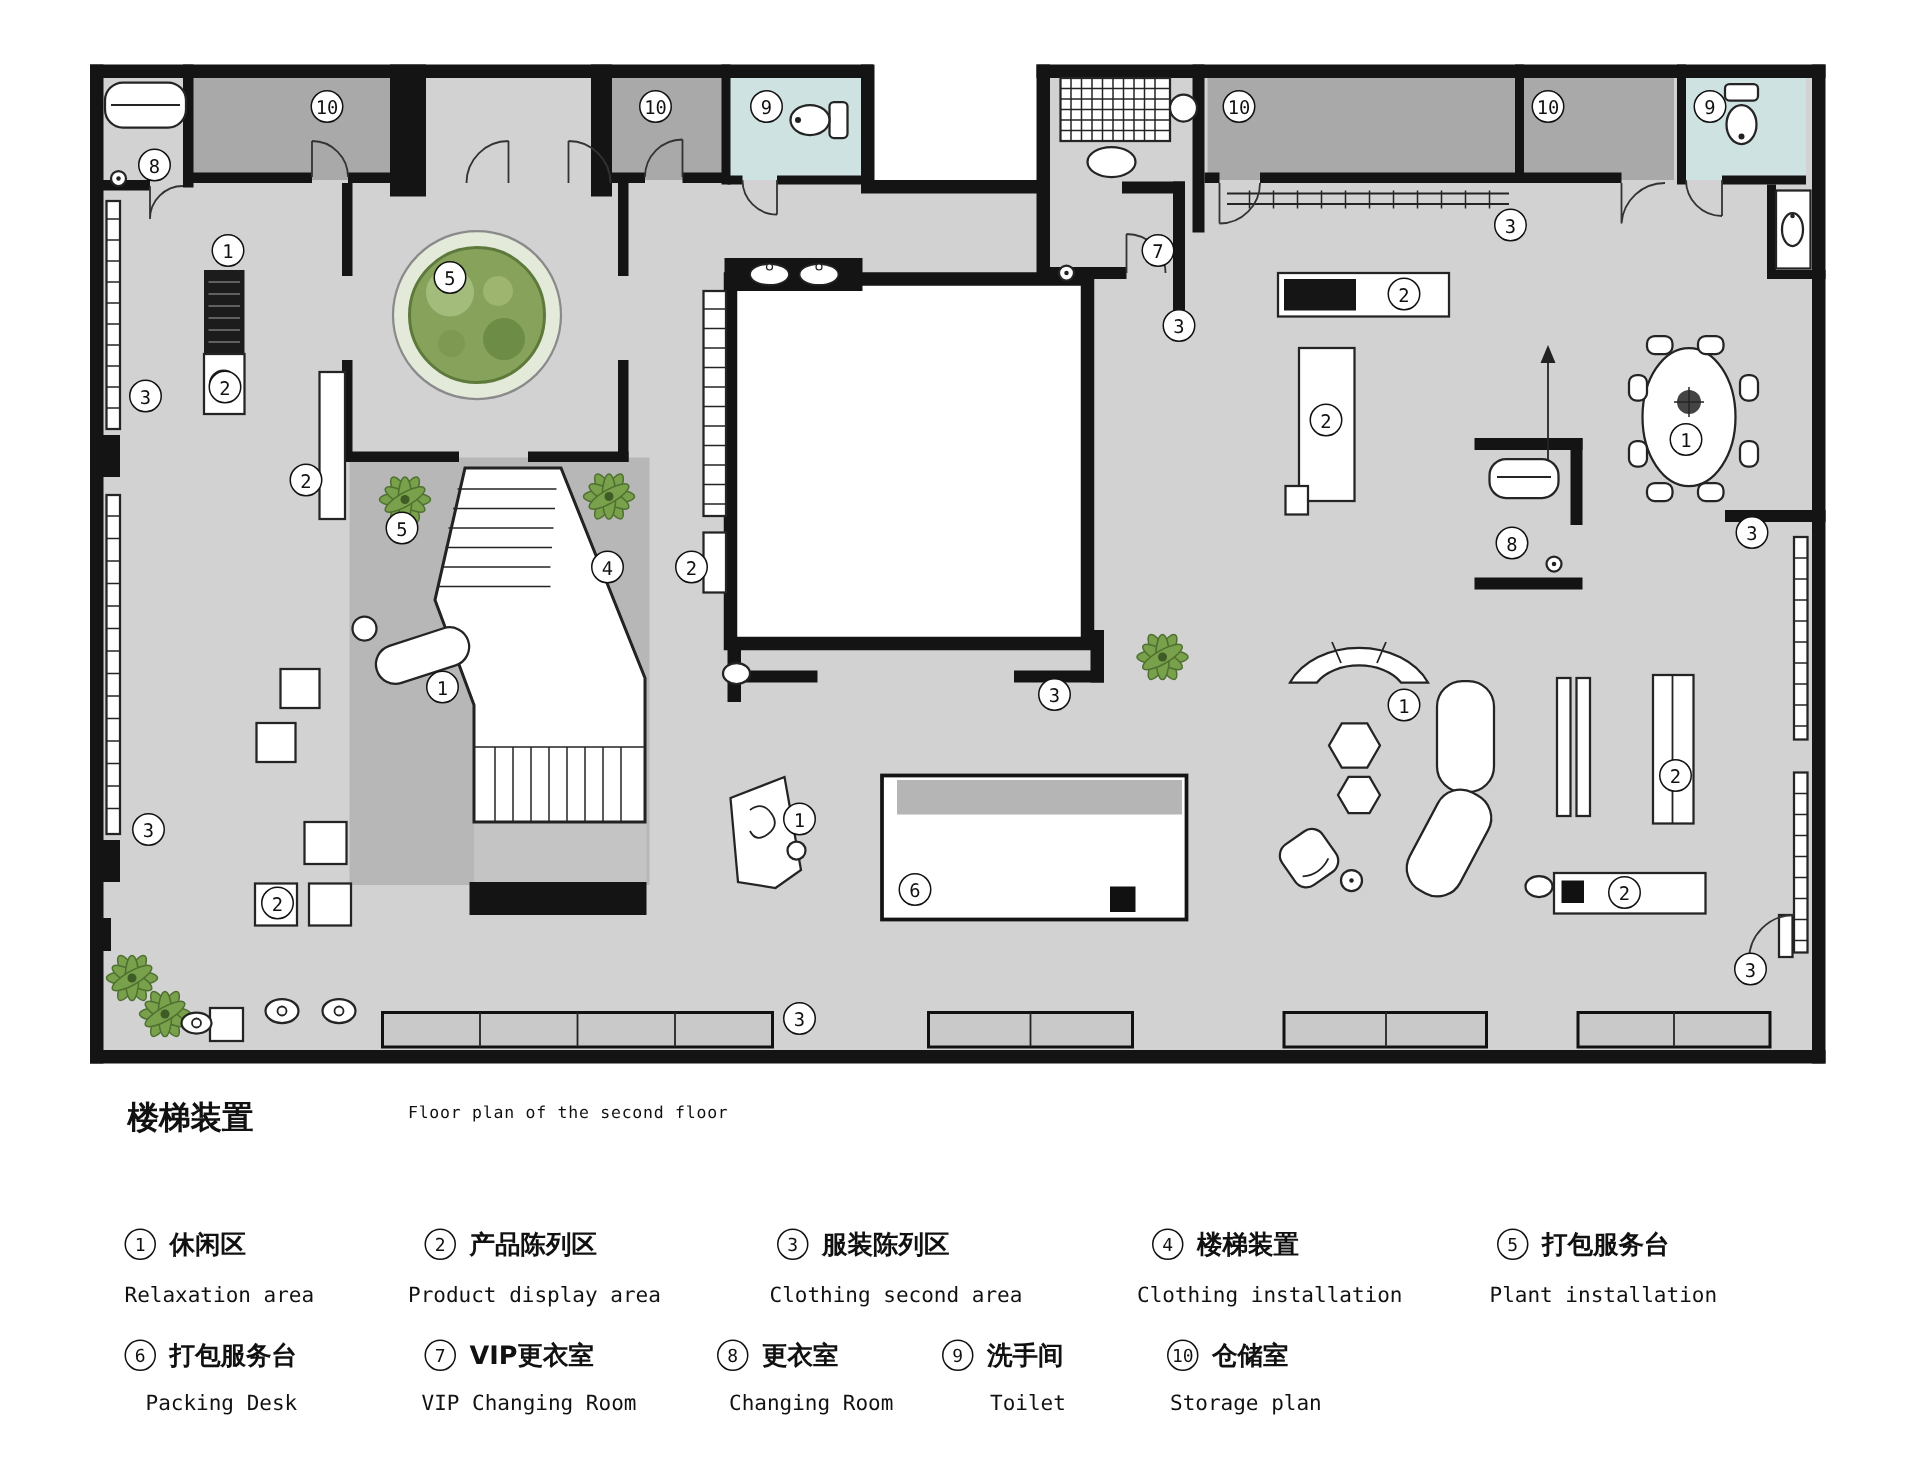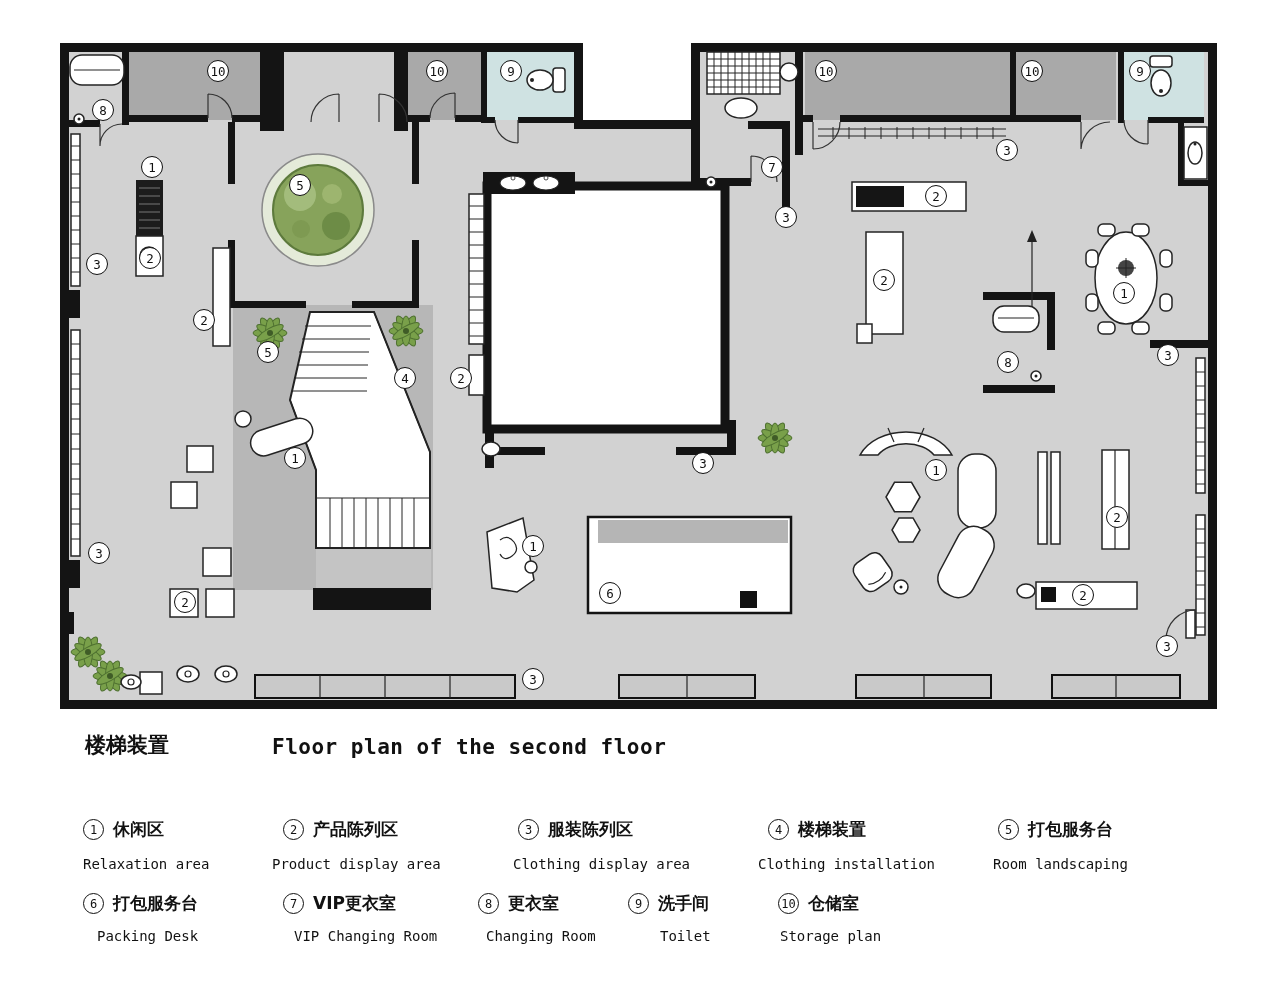--- a/index.html
+++ b/index.html
@@ -22,7 +22,7 @@
     background:#fff;display:flex;align-items:center;justify-content:center;
     font-size:12.5px;font-family:"DejaVu Sans Mono",monospace;transform:translate(-50%,-50%);z-index:5}
   .title-zh{position:absolute;left:85px;top:731px;font-size:21px;font-weight:700}
-  .title-en{position:absolute;left:272px;top:735px;font-size:21px;font-weight:700;
+  .title-en{position:absolute;left:272px;top:735px;font-size:11px;font-weight:400;
     font-family:"DejaVu Sans Mono",monospace;letter-spacing:.5px}
   .legend-item{position:absolute;display:flex;align-items:center;gap:9px;font-size:17px;font-weight:700;white-space:nowrap}
   .cnum{width:21px;height:21px;border:1.5px solid #111;border-radius:50%;display:inline-flex;

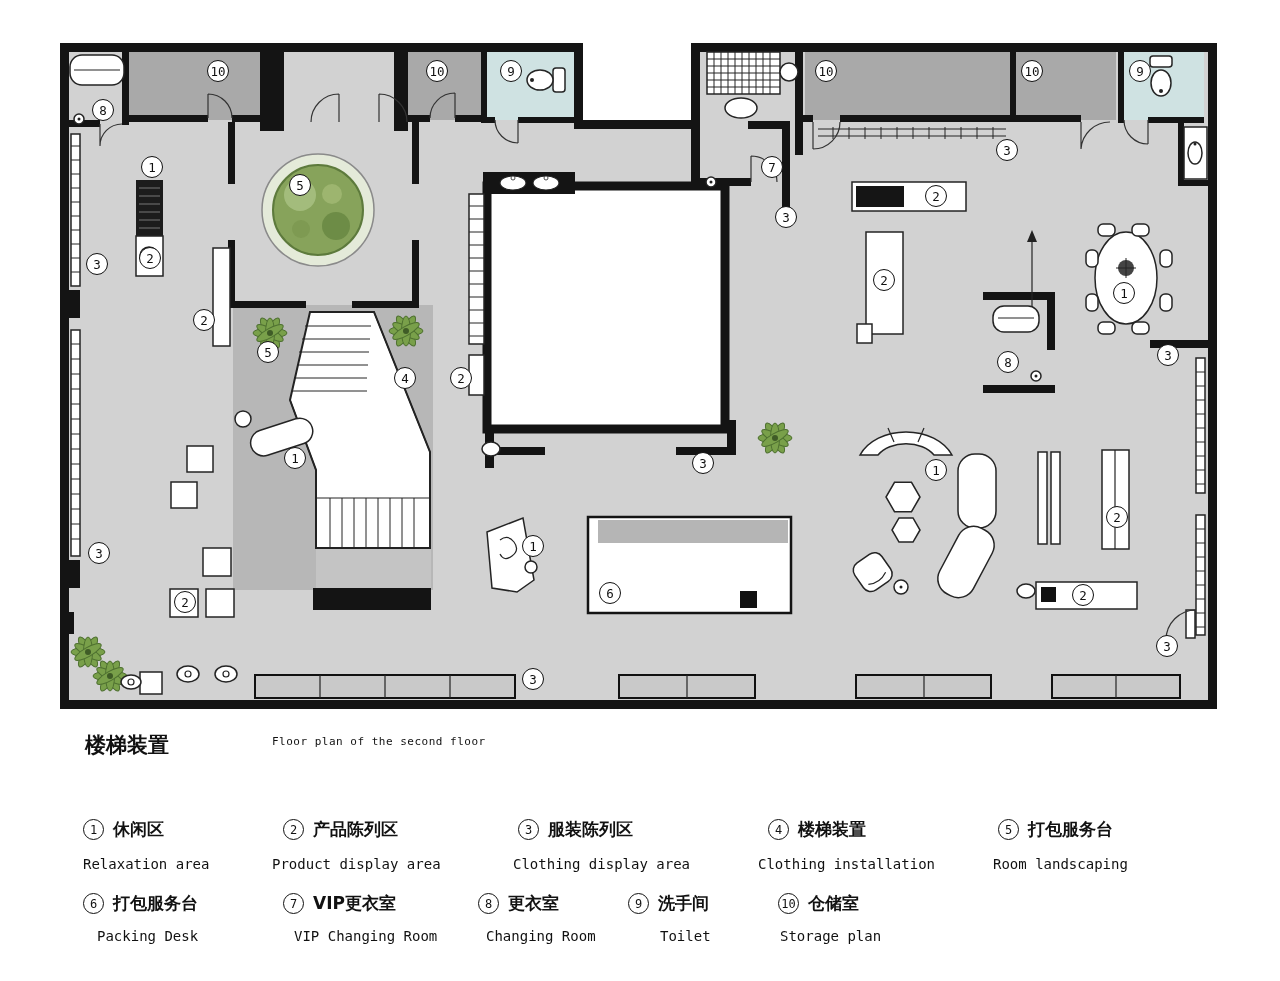--- a/index.html
+++ b/index.html
@@ -390,7 +390,7 @@
   <span class="cnum">3</span>
   <span>服装陈列区</span>
 </div>
-<div class="legend-en" style="left:513px;top:856px">Clothing display area</div>
+<div class="legend-en" style="left:513px;top:856px">Clothing second area</div>
 
 <div class="legend-item" style="left:768px;top:818px">
   <span class="cnum">4</span>

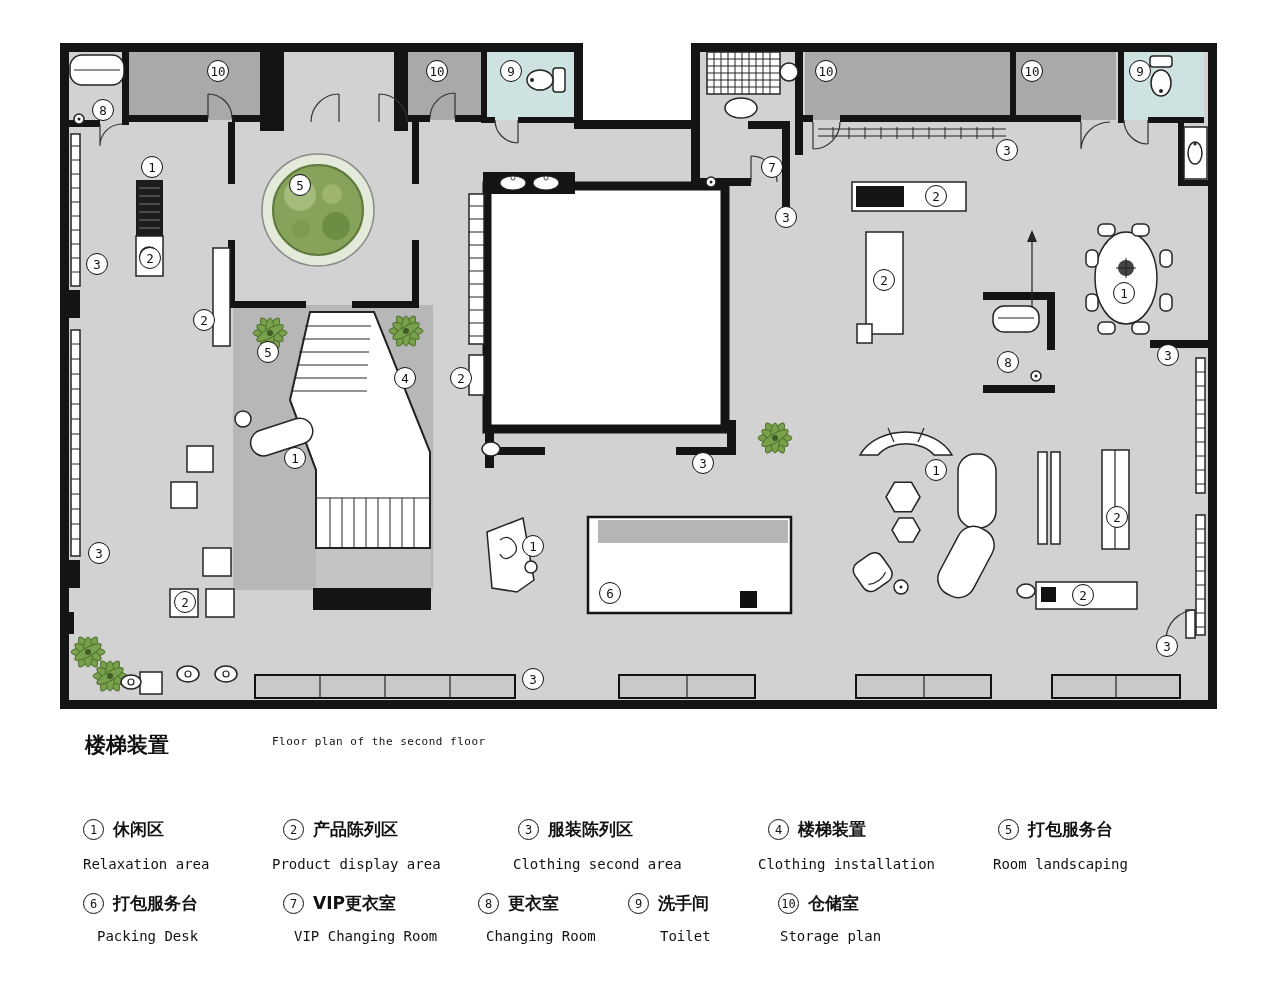--- a/index.html
+++ b/index.html
@@ -402,7 +402,7 @@
   <span class="cnum">5</span>
   <span>打包服务台</span>
 </div>
-<div class="legend-en" style="left:993px;top:856px">Room landscaping</div>
+<div class="legend-en" style="left:993px;top:856px">Plant installation</div>
 
 <div class="legend-item" style="left:83px;top:892px">
   <span class="cnum">6</span>

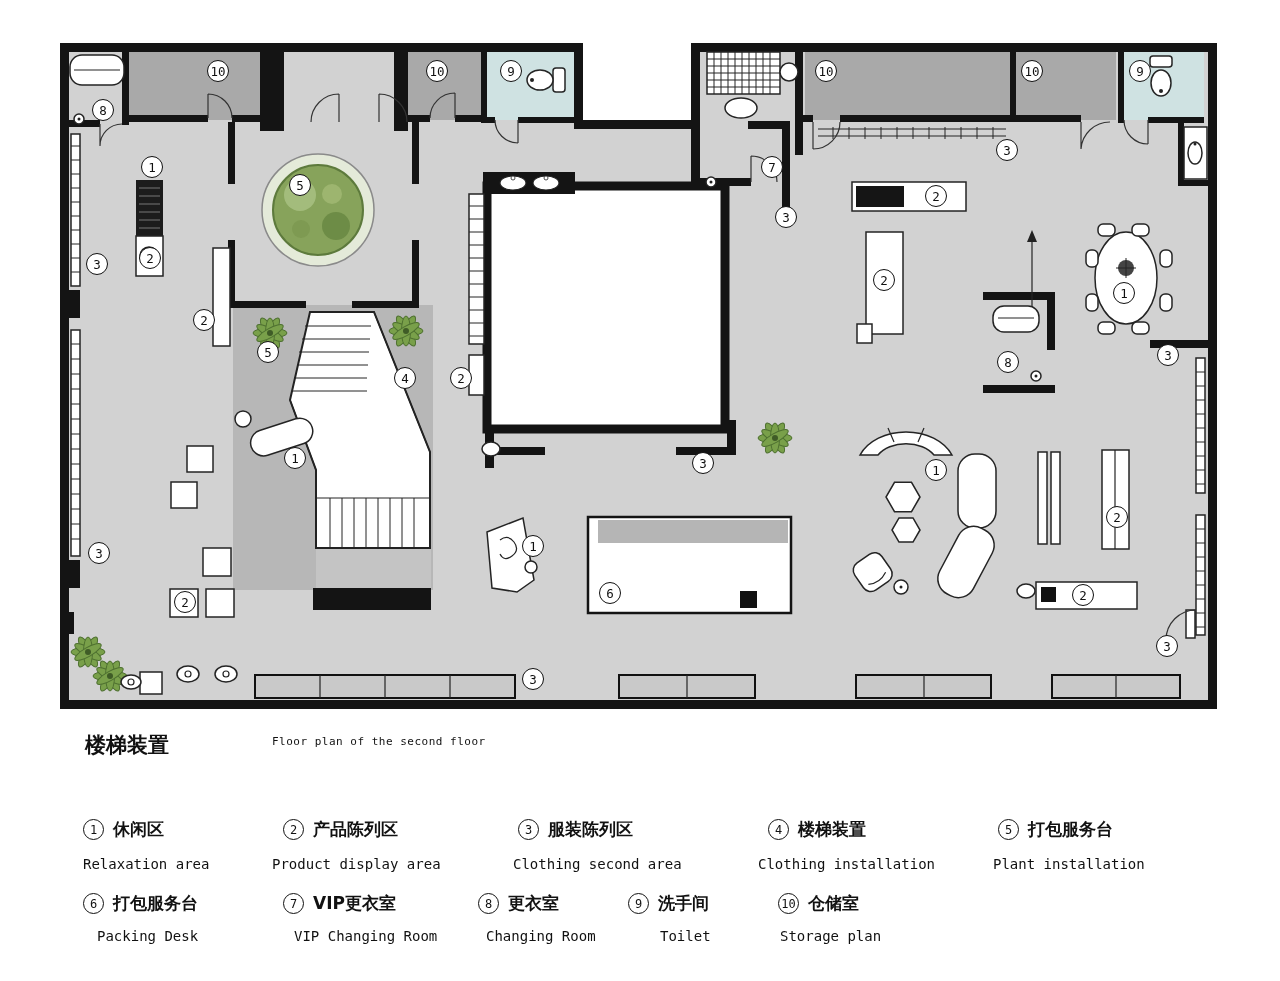--- a/index.html
+++ b/index.html
@@ -414,7 +414,7 @@
   <span class="cnum">7</span>
   <span>VIP更衣室</span>
 </div>
-<div class="legend-en" style="left:294px;top:928px">VIP Changing Room</div>
+<div class="legend-en" style="left:281px;top:928px">VIP Changing Room</div>
 
 <div class="legend-item" style="left:478px;top:892px">
   <span class="cnum">8</span>

